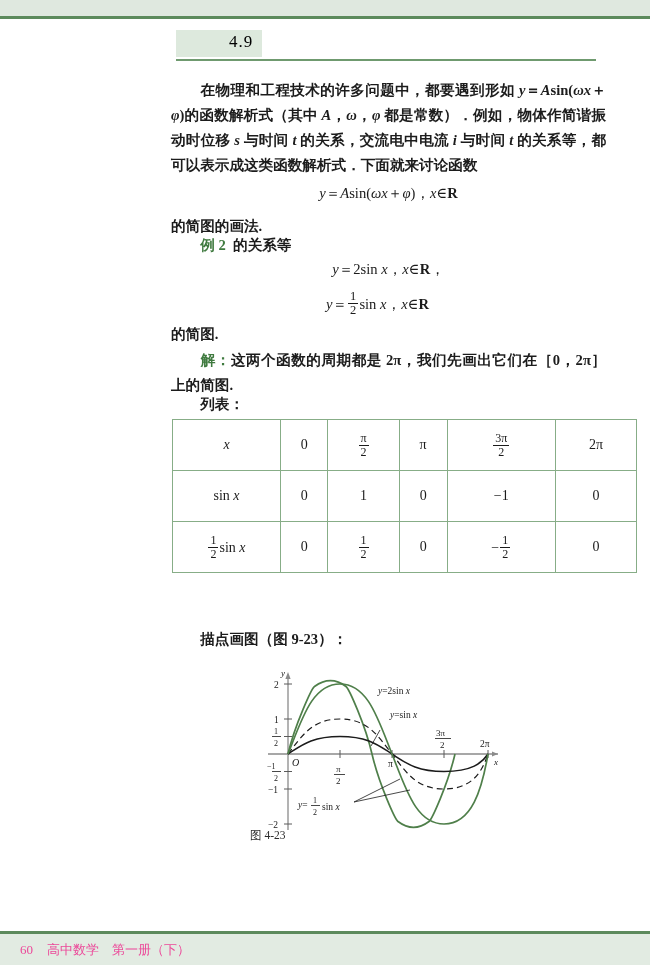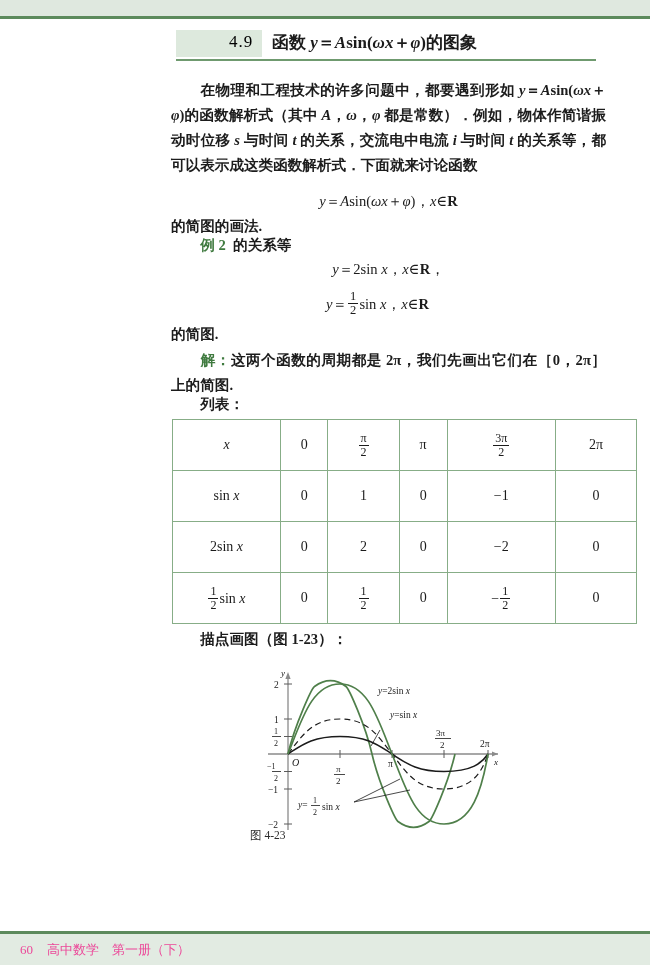--- a/index.html
+++ b/index.html
@@ -119,9 +119,6 @@
 <div class="heading">
   <div class="heading-num-bg"></div>
   <div class="heading-num">4.9</div>
-  <div class="heading-title">
-    函数&nbsp;<span class="mi">y</span>＝<span class="mi">A</span><span class="mr">sin(</span><span class="mi">ω</span><span class="mi">x</span>＋<span class="mi">φ</span><span class="mr">)</span>的图象
-  </div>
   <div class="heading-rule"></div>
 </div>
 

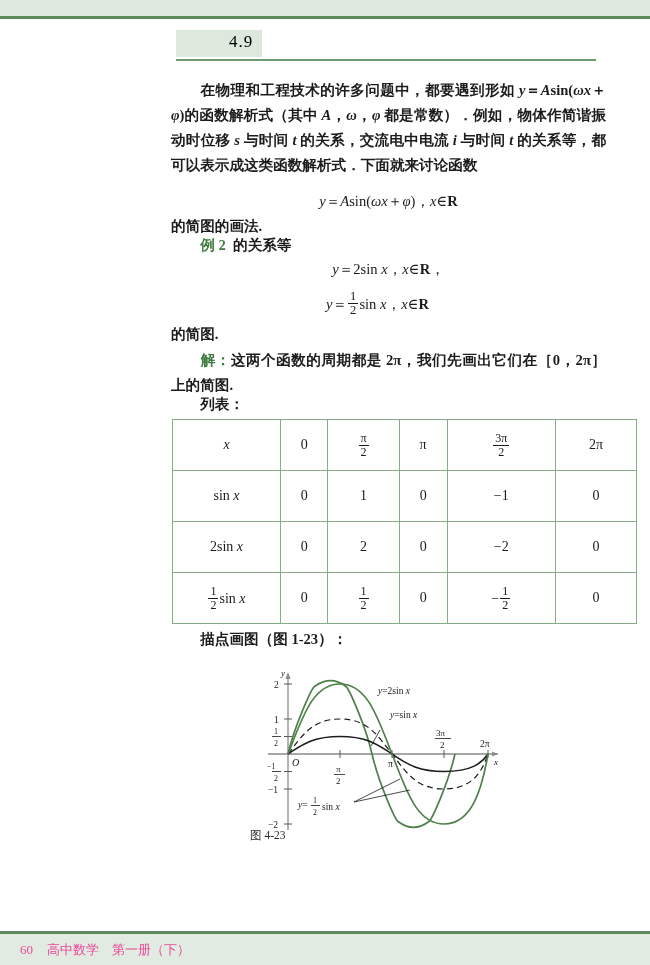--- a/index.html
+++ b/index.html
@@ -126,7 +126,7 @@
   <span class="indent"></span>在物理和工程技术的许多问题中，都要遇到形如&nbsp;<span class="mi">y</span>＝<span class="mi">A</span>sin(<span class="mi">ω</span><span class="mi">x</span>＋<span class="mi">φ</span>)的函数解析式（其中&nbsp;<span class="mi">A</span>，<span class="mi">ω</span>，<span class="mi">φ</span>&nbsp;都是常数）．例如，物体作简谐振动时位移&nbsp;<span class="mi">s</span>&nbsp;与时间&nbsp;<span class="mi">t</span>&nbsp;的关系，交流电中电流&nbsp;<span class="mi">i</span>&nbsp;与时间&nbsp;<span class="mi">t</span>&nbsp;的关系等，都可以表示成这类函数解析式．下面就来讨论函数
 </div>
 
-<div class="centered-eq" style="left:171px;top:192px;width:435px;text-align:center;">
+<div class="centered-eq" style="left:171px;top:184px;width:435px;text-align:center;">
   <span class="mi">y</span>＝<span class="mi">A</span>sin(<span class="mi">ω</span><span class="mi">x</span>＋<span class="mi">φ</span>)，<span class="mi">x</span>∈<span class="bold-R">R</span>
 </div>
 

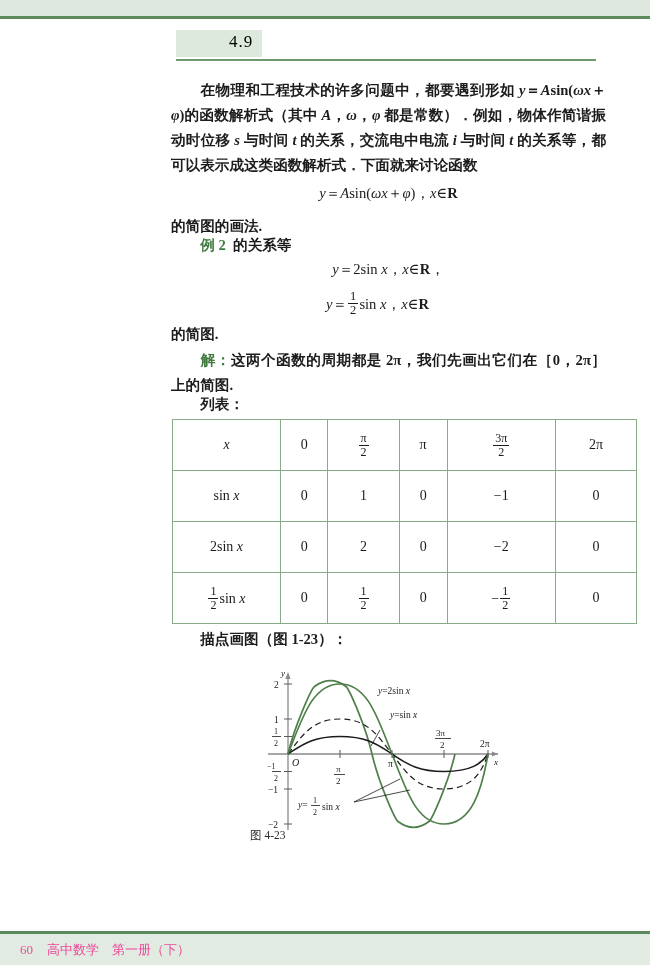--- a/index.html
+++ b/index.html
@@ -174,14 +174,6 @@
     <td>0</td>
   </tr>
   <tr>
-    <td class="first">2sin&nbsp;<span class="mi">x</span></td>
-    <td>0</td>
-    <td>2</td>
-    <td>0</td>
-    <td>−2</td>
-    <td>0</td>
-  </tr>
-  <tr>
     <td class="first"><span class="frac"><span class="num">1</span><span class="den">2</span></span>sin&nbsp;<span class="mi">x</span></td>
     <td>0</td>
     <td><span class="frac"><span class="num">1</span><span class="den">2</span></span></td>

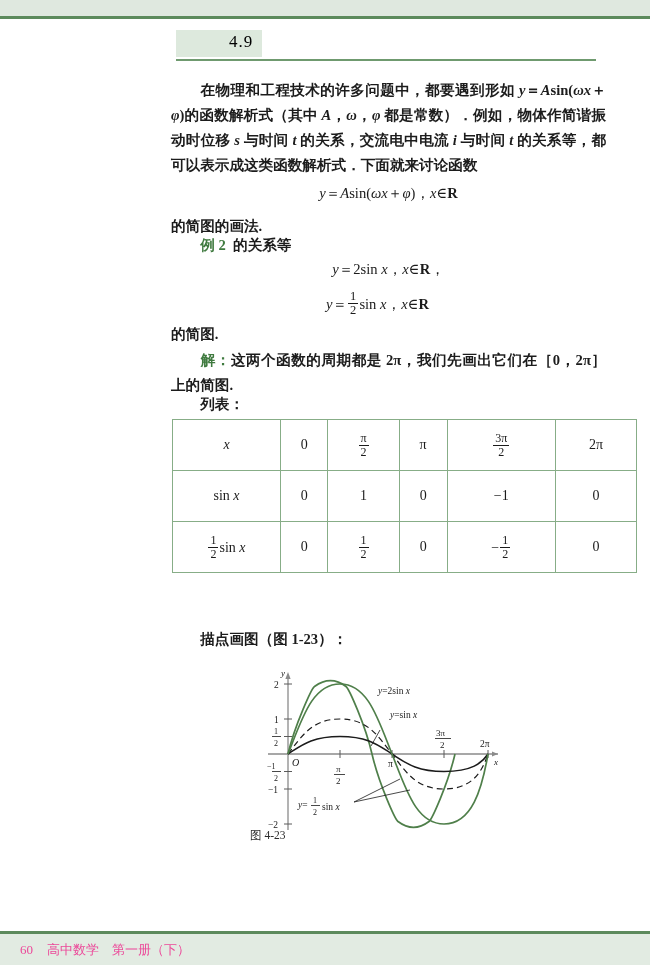--- a/index.html
+++ b/index.html
@@ -186,7 +186,7 @@
 </div>
 
 <div class="para" style="left:171px;top:627px;width:435px;">
-  <span class="indent"></span><span>描点画图（图 1-23）：</span>
+  <span class="indent"></span><span>描点画图（图 9-23）：</span>
 </div>
 
 <div class="fig-wrap">

